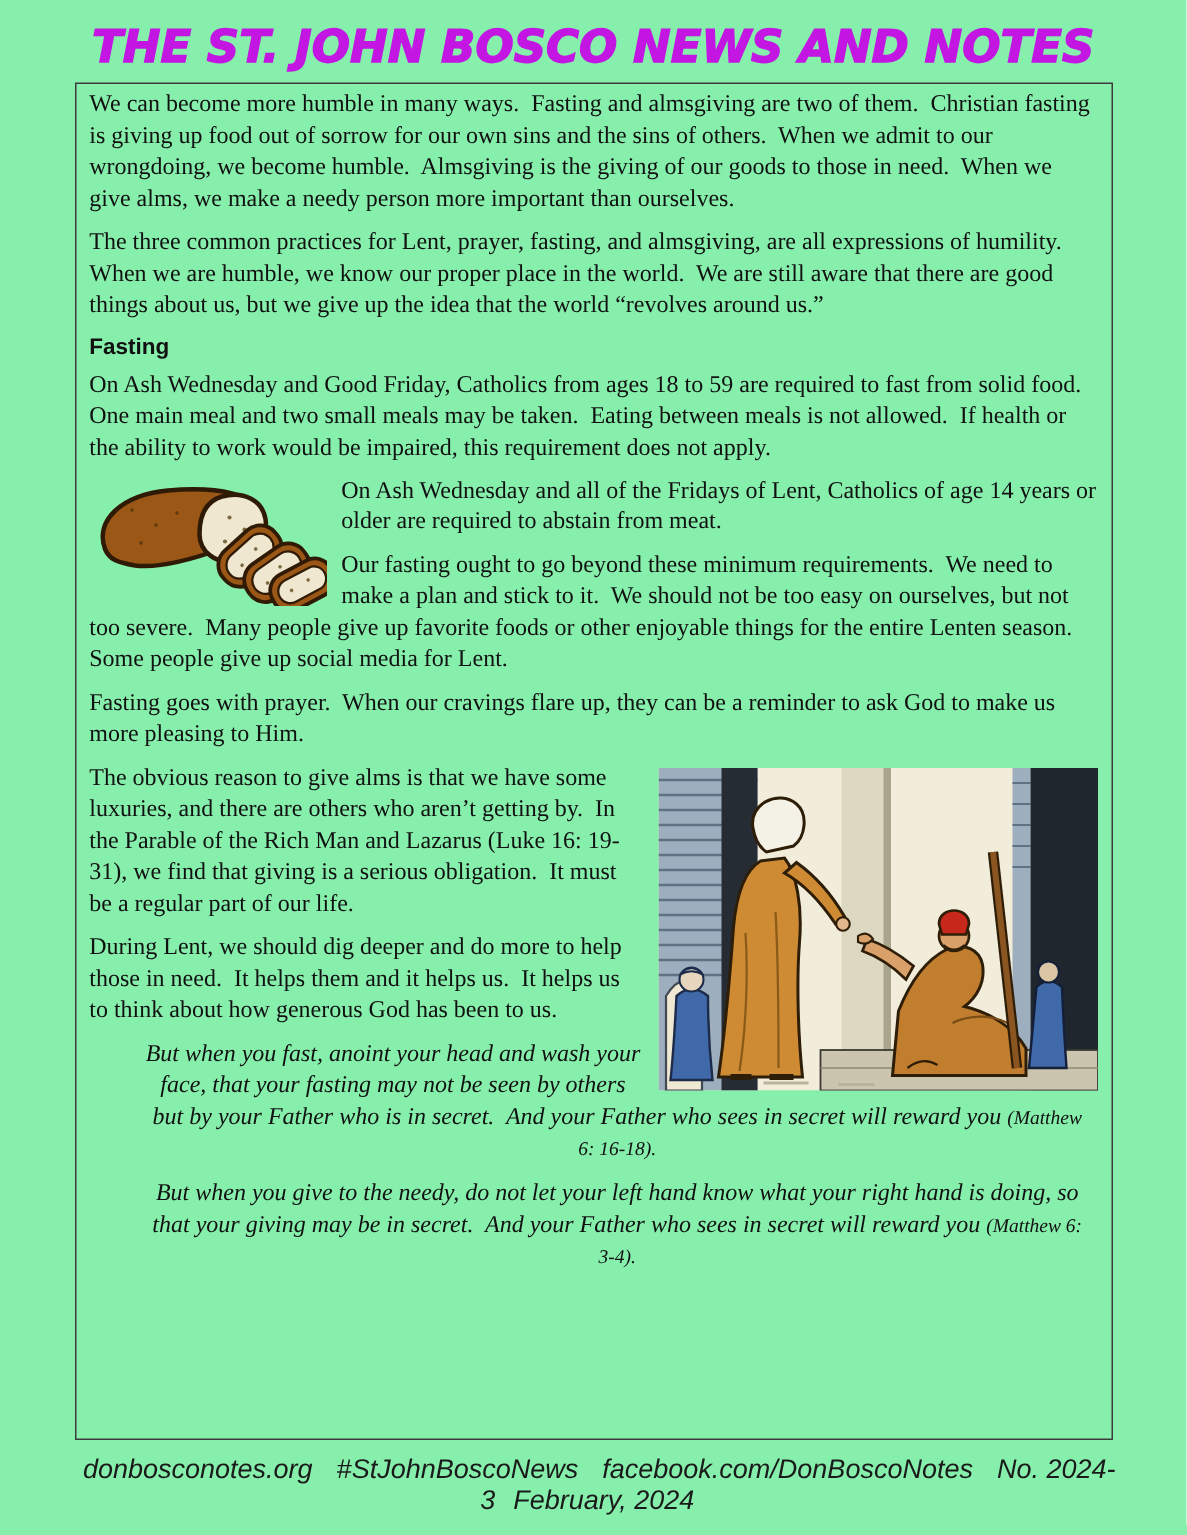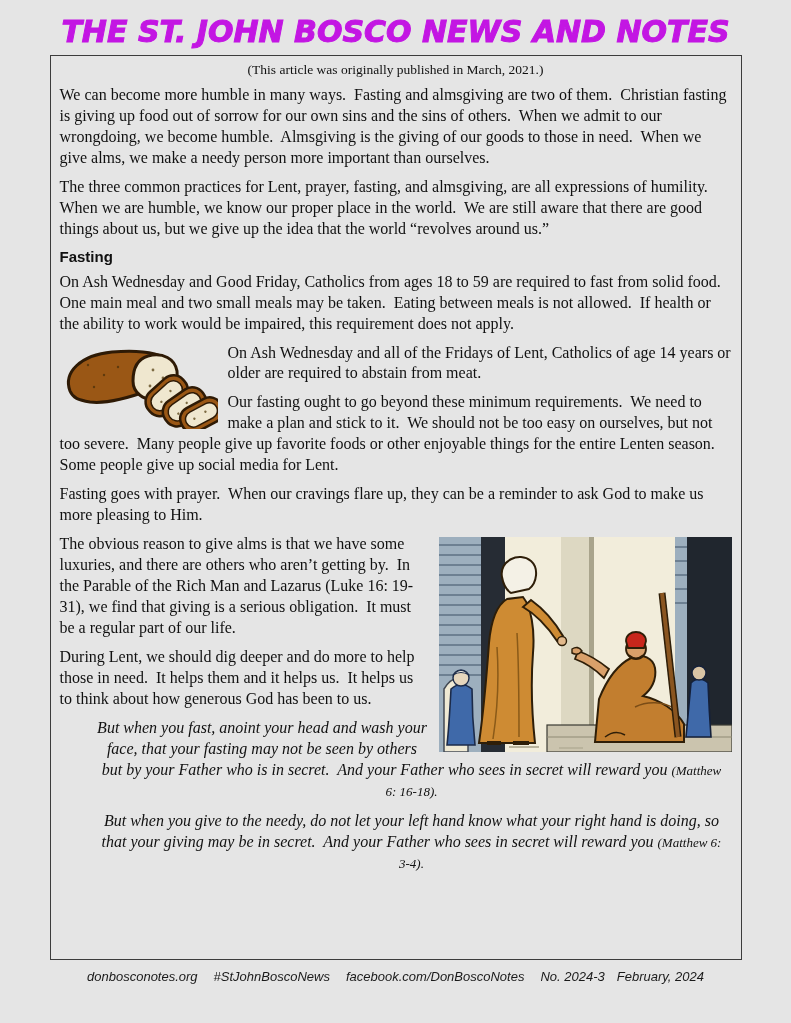--- a/index.html
+++ b/index.html
@@ -6,7 +6,7 @@
   .page{
     position:relative;
     width:791px;height:1023px;
-    background:#e5e5e5;
+    background:#86efac;
     font-family:"Liberation Serif", serif;
     color:#111;
     overflow:hidden;

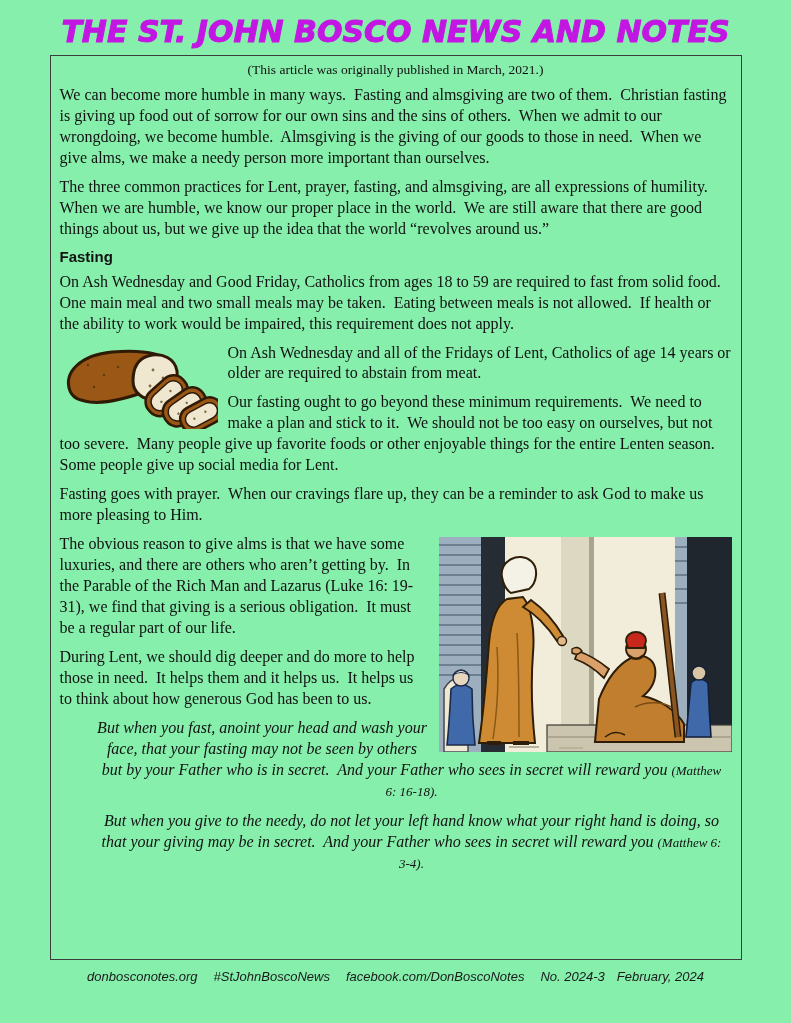--- a/index.html
+++ b/index.html
@@ -103,7 +103,6 @@
 
   <div class="content-box">
 
-    <div class="note">(This article was originally published in March, 2021.)</div>
 
     <p>We can become more humble in many ways.  Fasting and almsgiving are two of them.  Christian fasting is giving up food out of sorrow for our own sins and the sins of others.  When we admit to our wrongdoing, we become humble.  Almsgiving is the giving of our goods to those in need.  When we give alms, we make a needy person more important than ourselves.</p>
     <p>The three common practices for Lent, prayer, fasting, and almsgiving, are all expressions of humility.  When we are humble, we know our proper place in the world.  We are still aware that there are good things about us, but we give up the idea that the world “revolves around us.”</p>

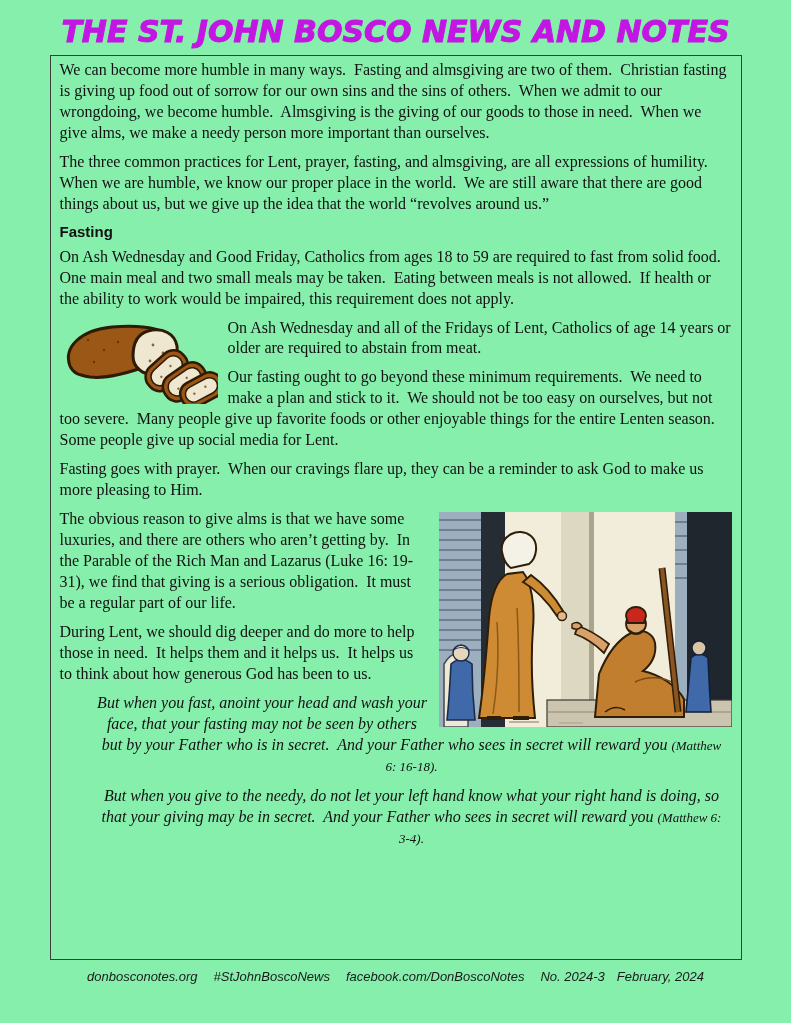--- a/index.html
+++ b/index.html
@@ -88,7 +88,7 @@
     margin-top:9px;
     font-family:"Liberation Sans", sans-serif;
     font-style:italic;
-    font-size:13px;
+    font-size:18px;
     color:#1a1a1a;
   }
   .footer span{margin:0 8px;}

